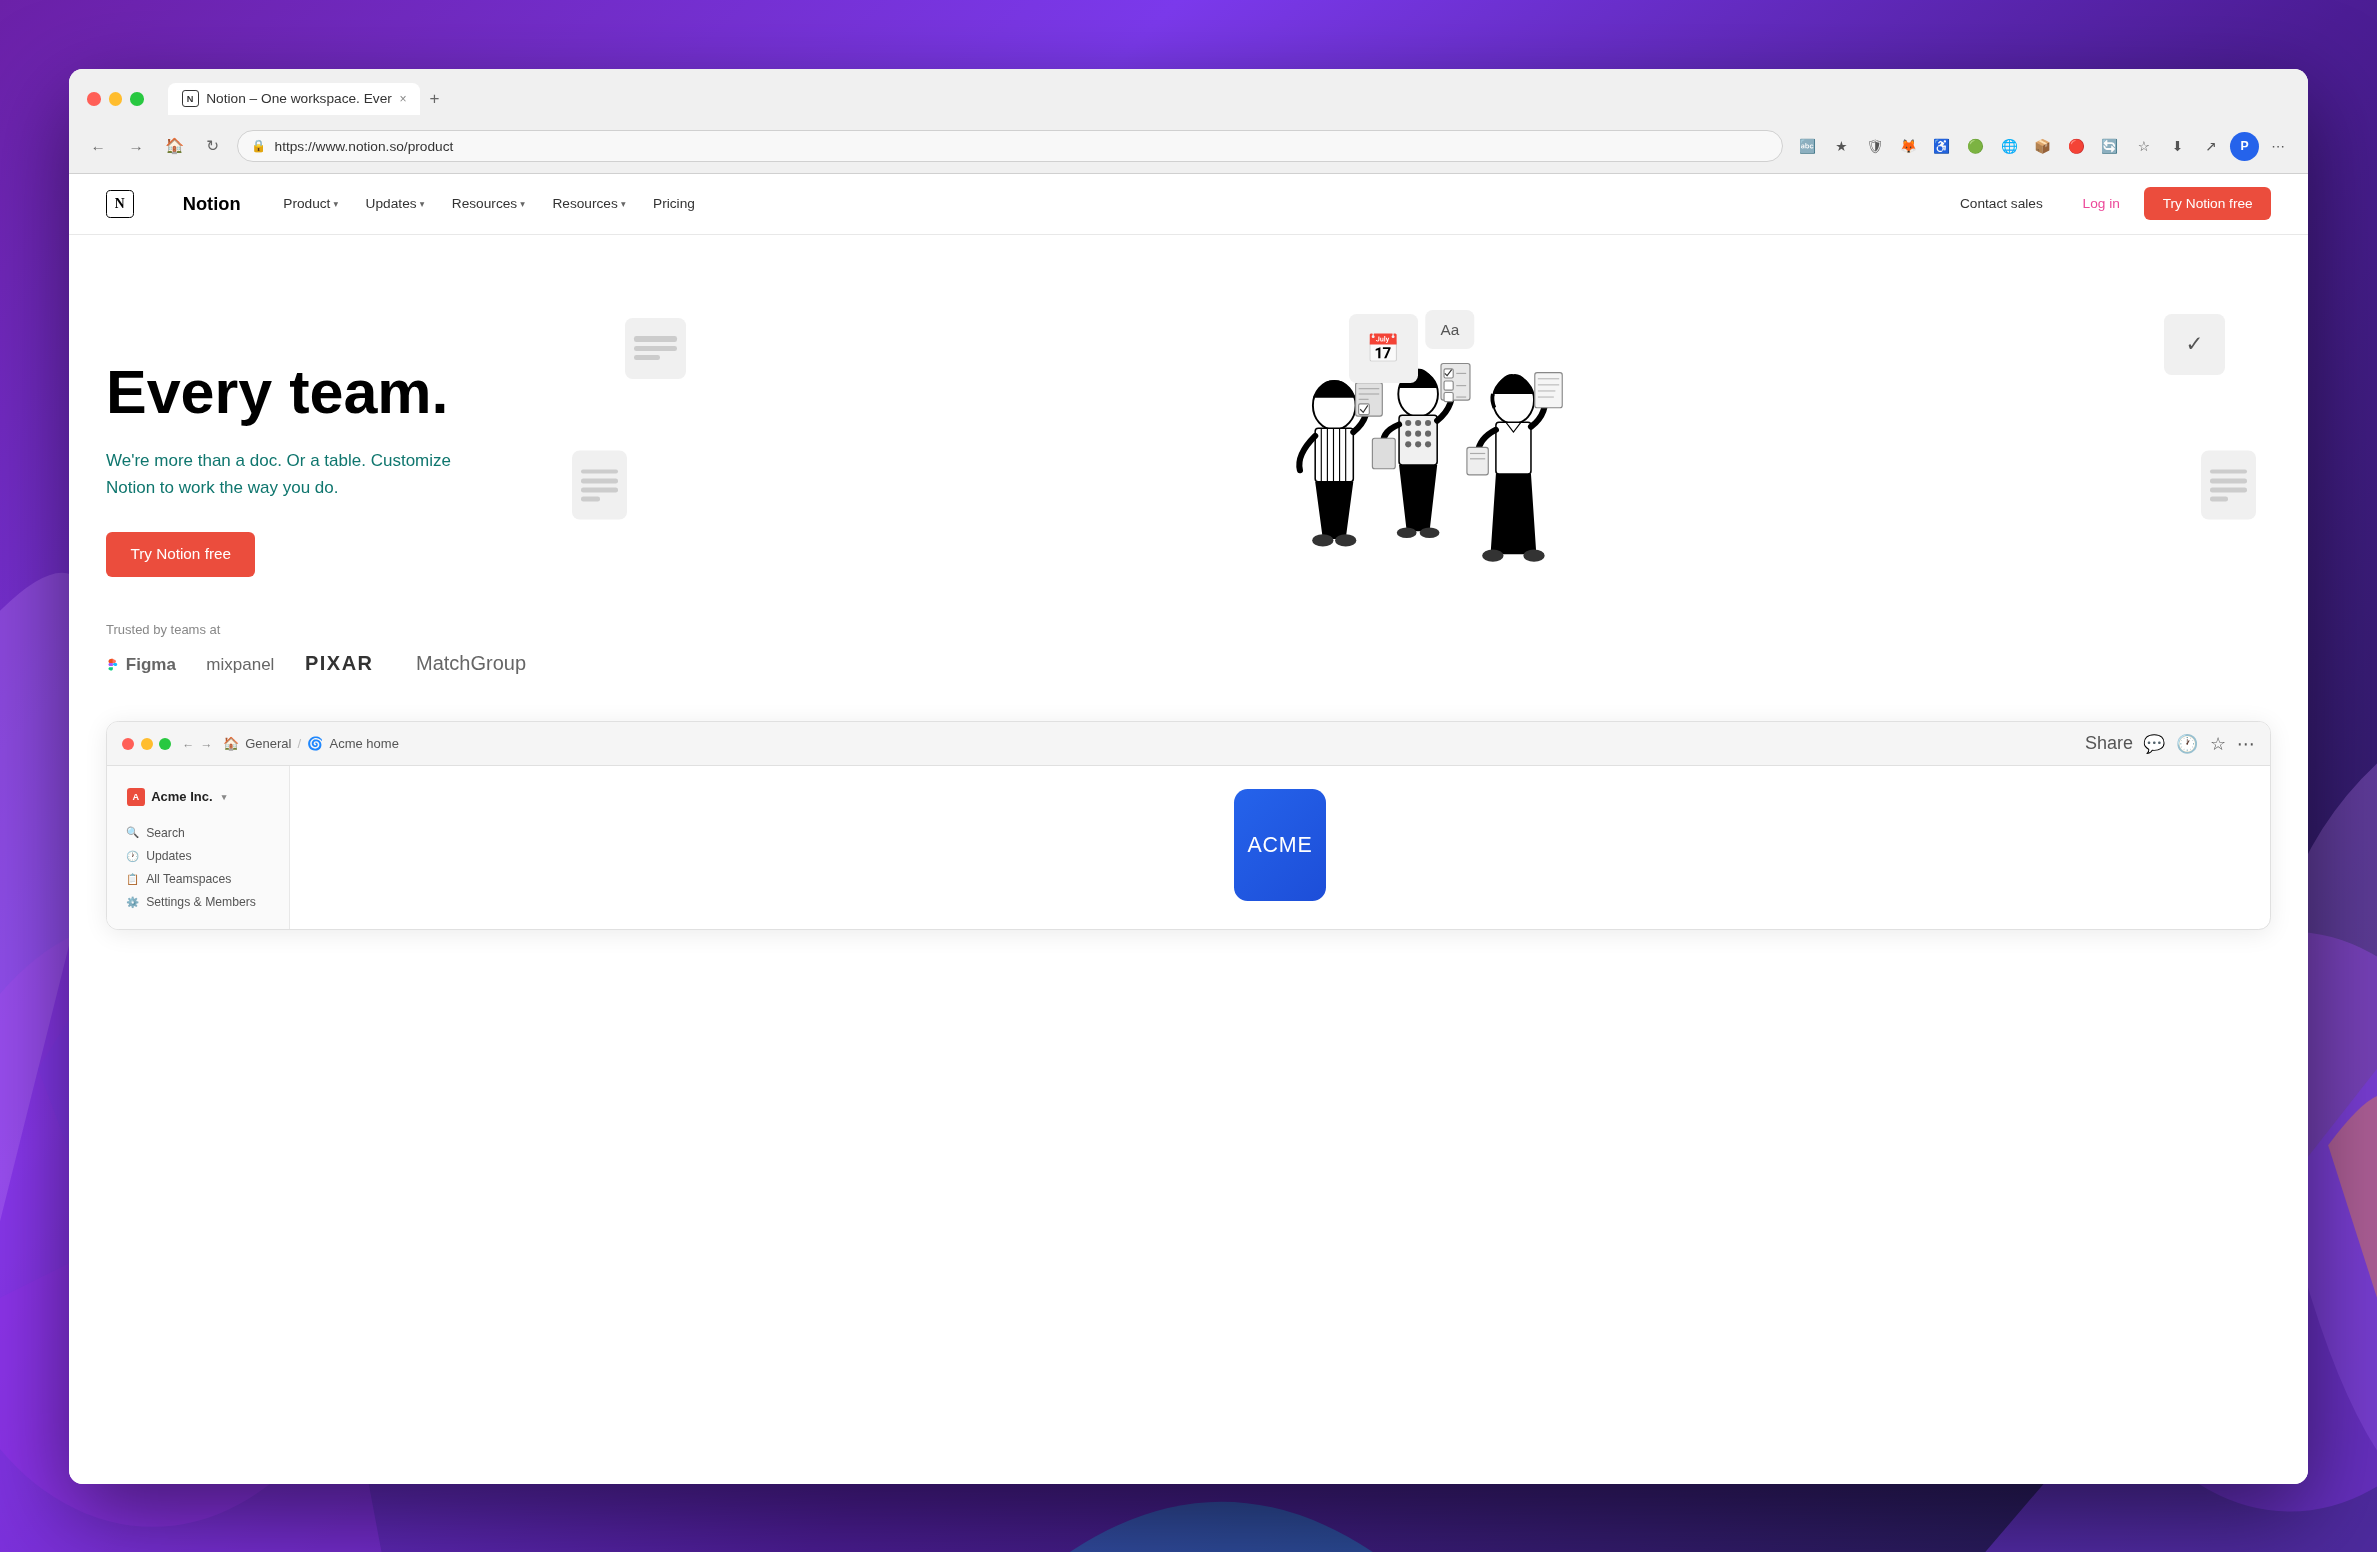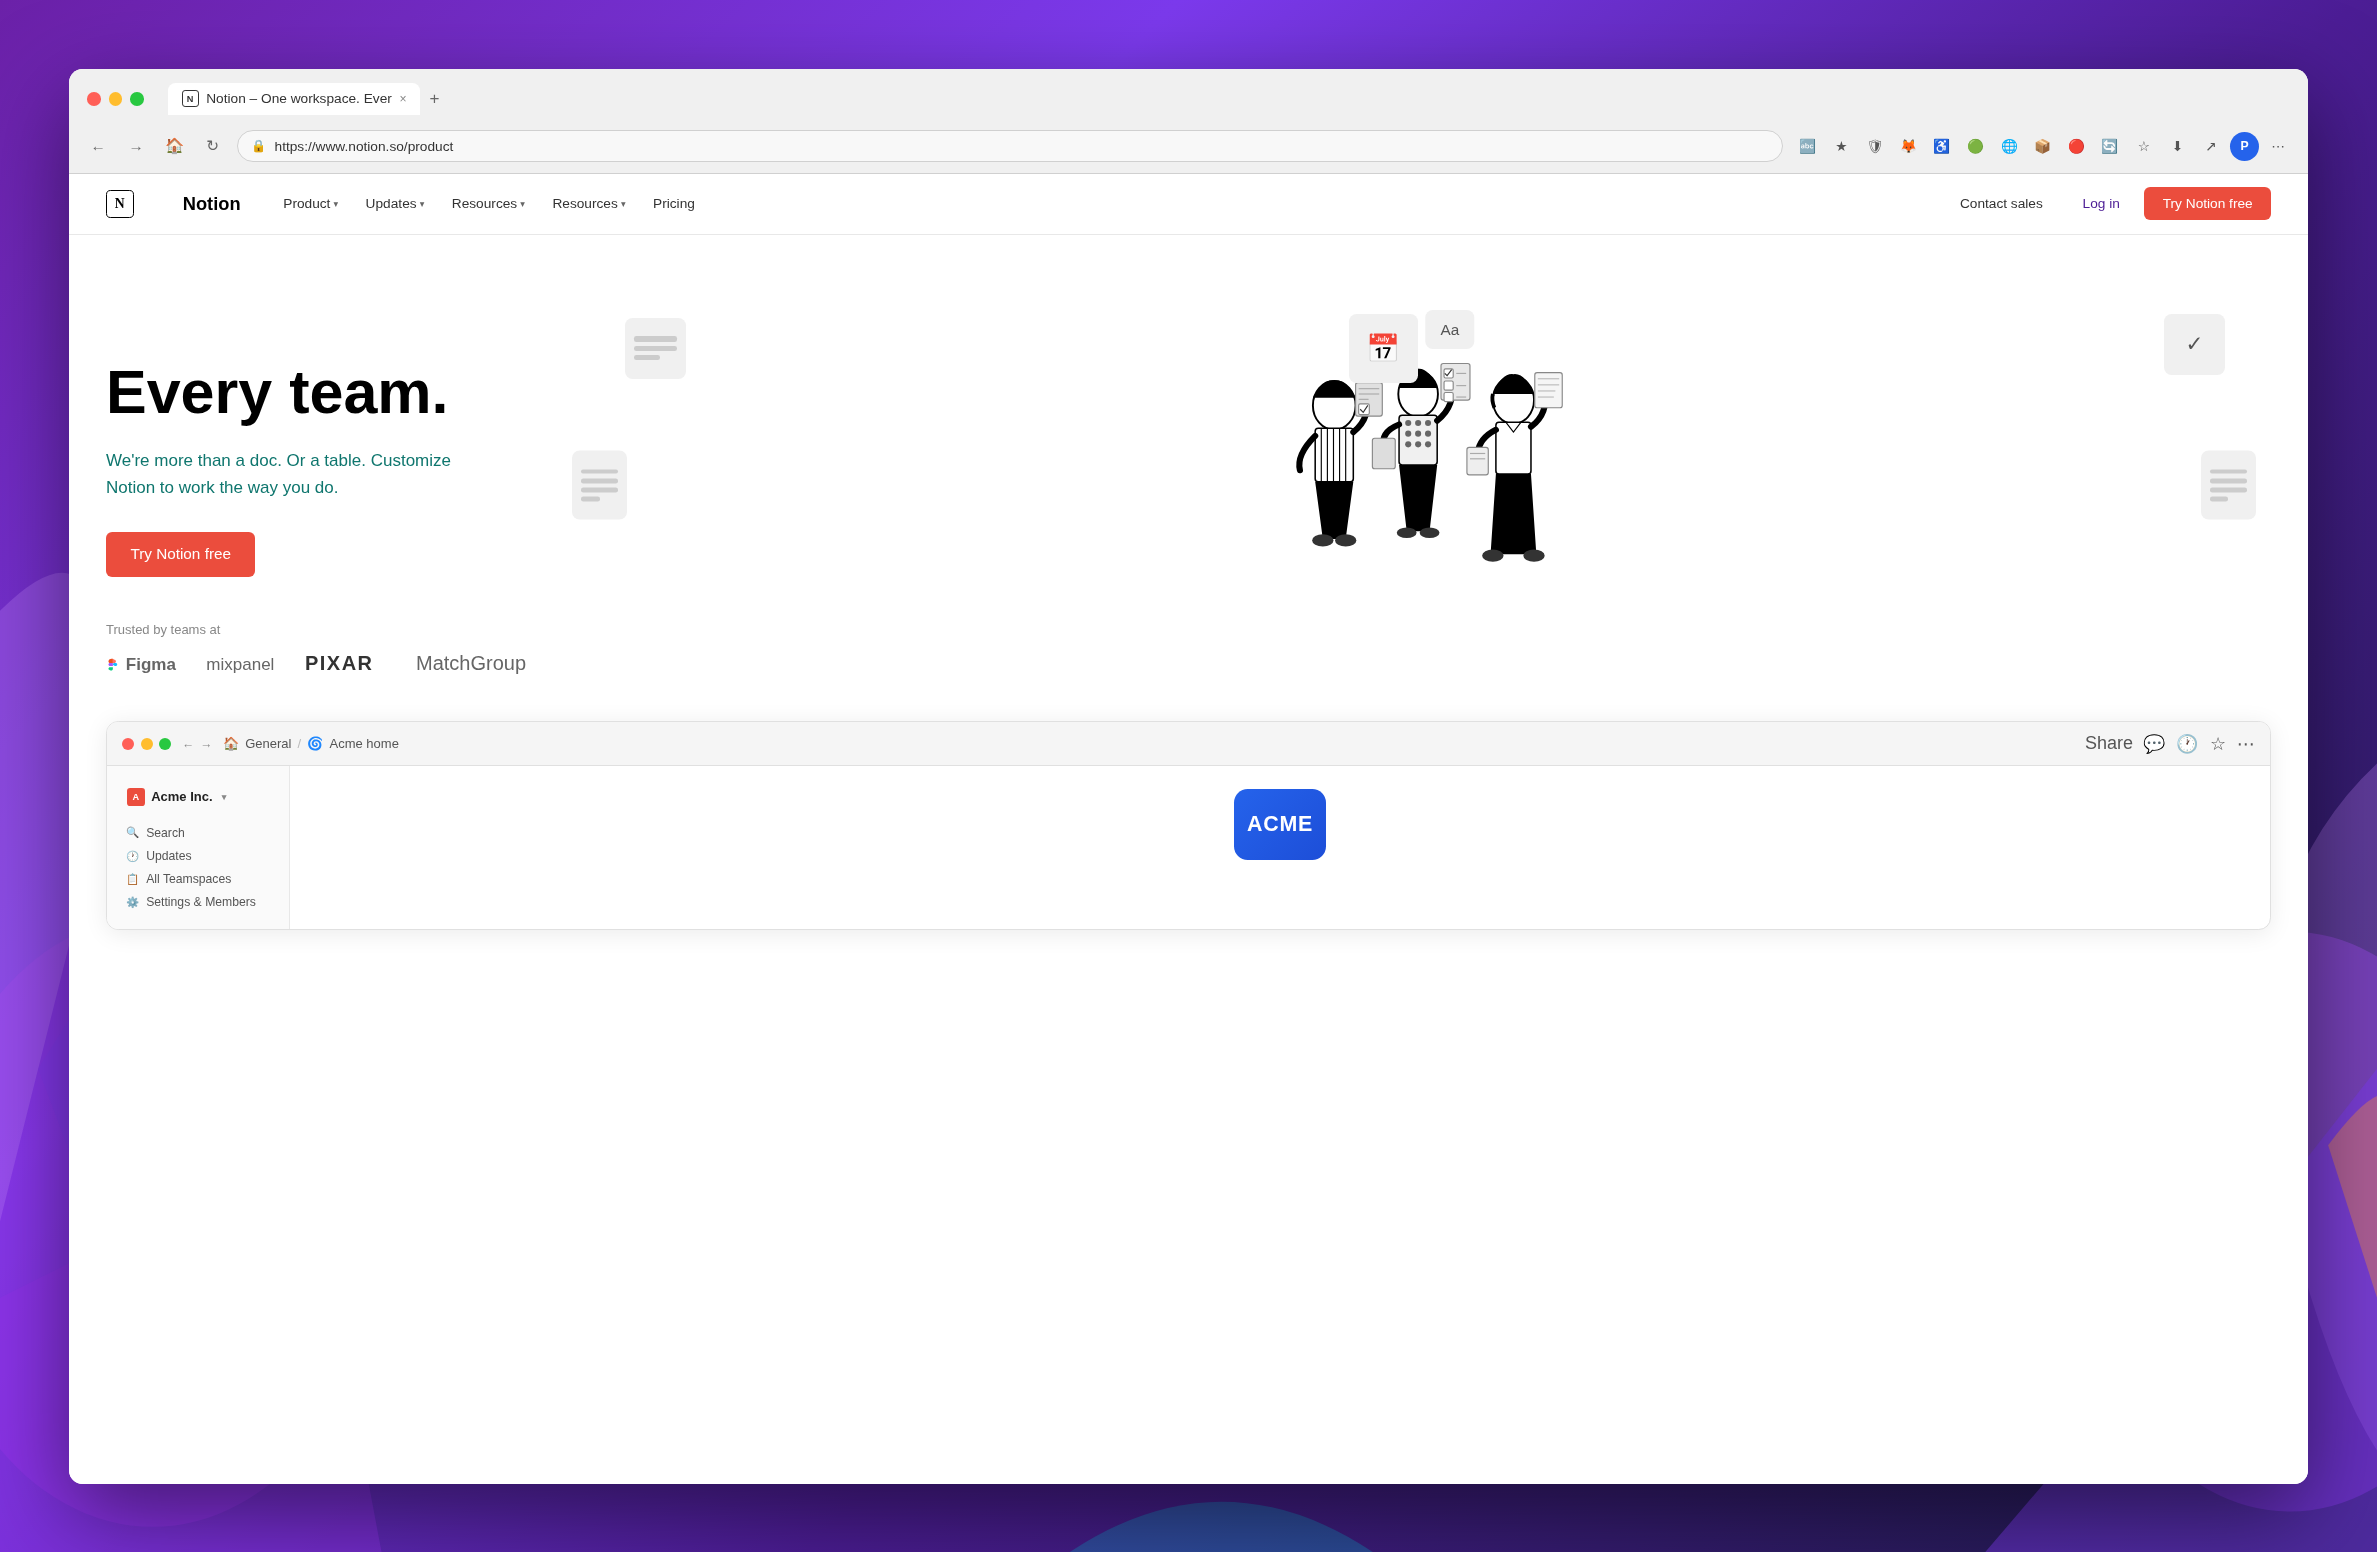--- a/index.html
+++ b/index.html
@@ -263,7 +263,7 @@
     .btn-login {
       padding: 7.6px 15.3px;
       font-size: 13.7px;
-      color: #4c1d95;
+      color: #ec4899;
       background: transparent;
       border: none;
       cursor: pointer;

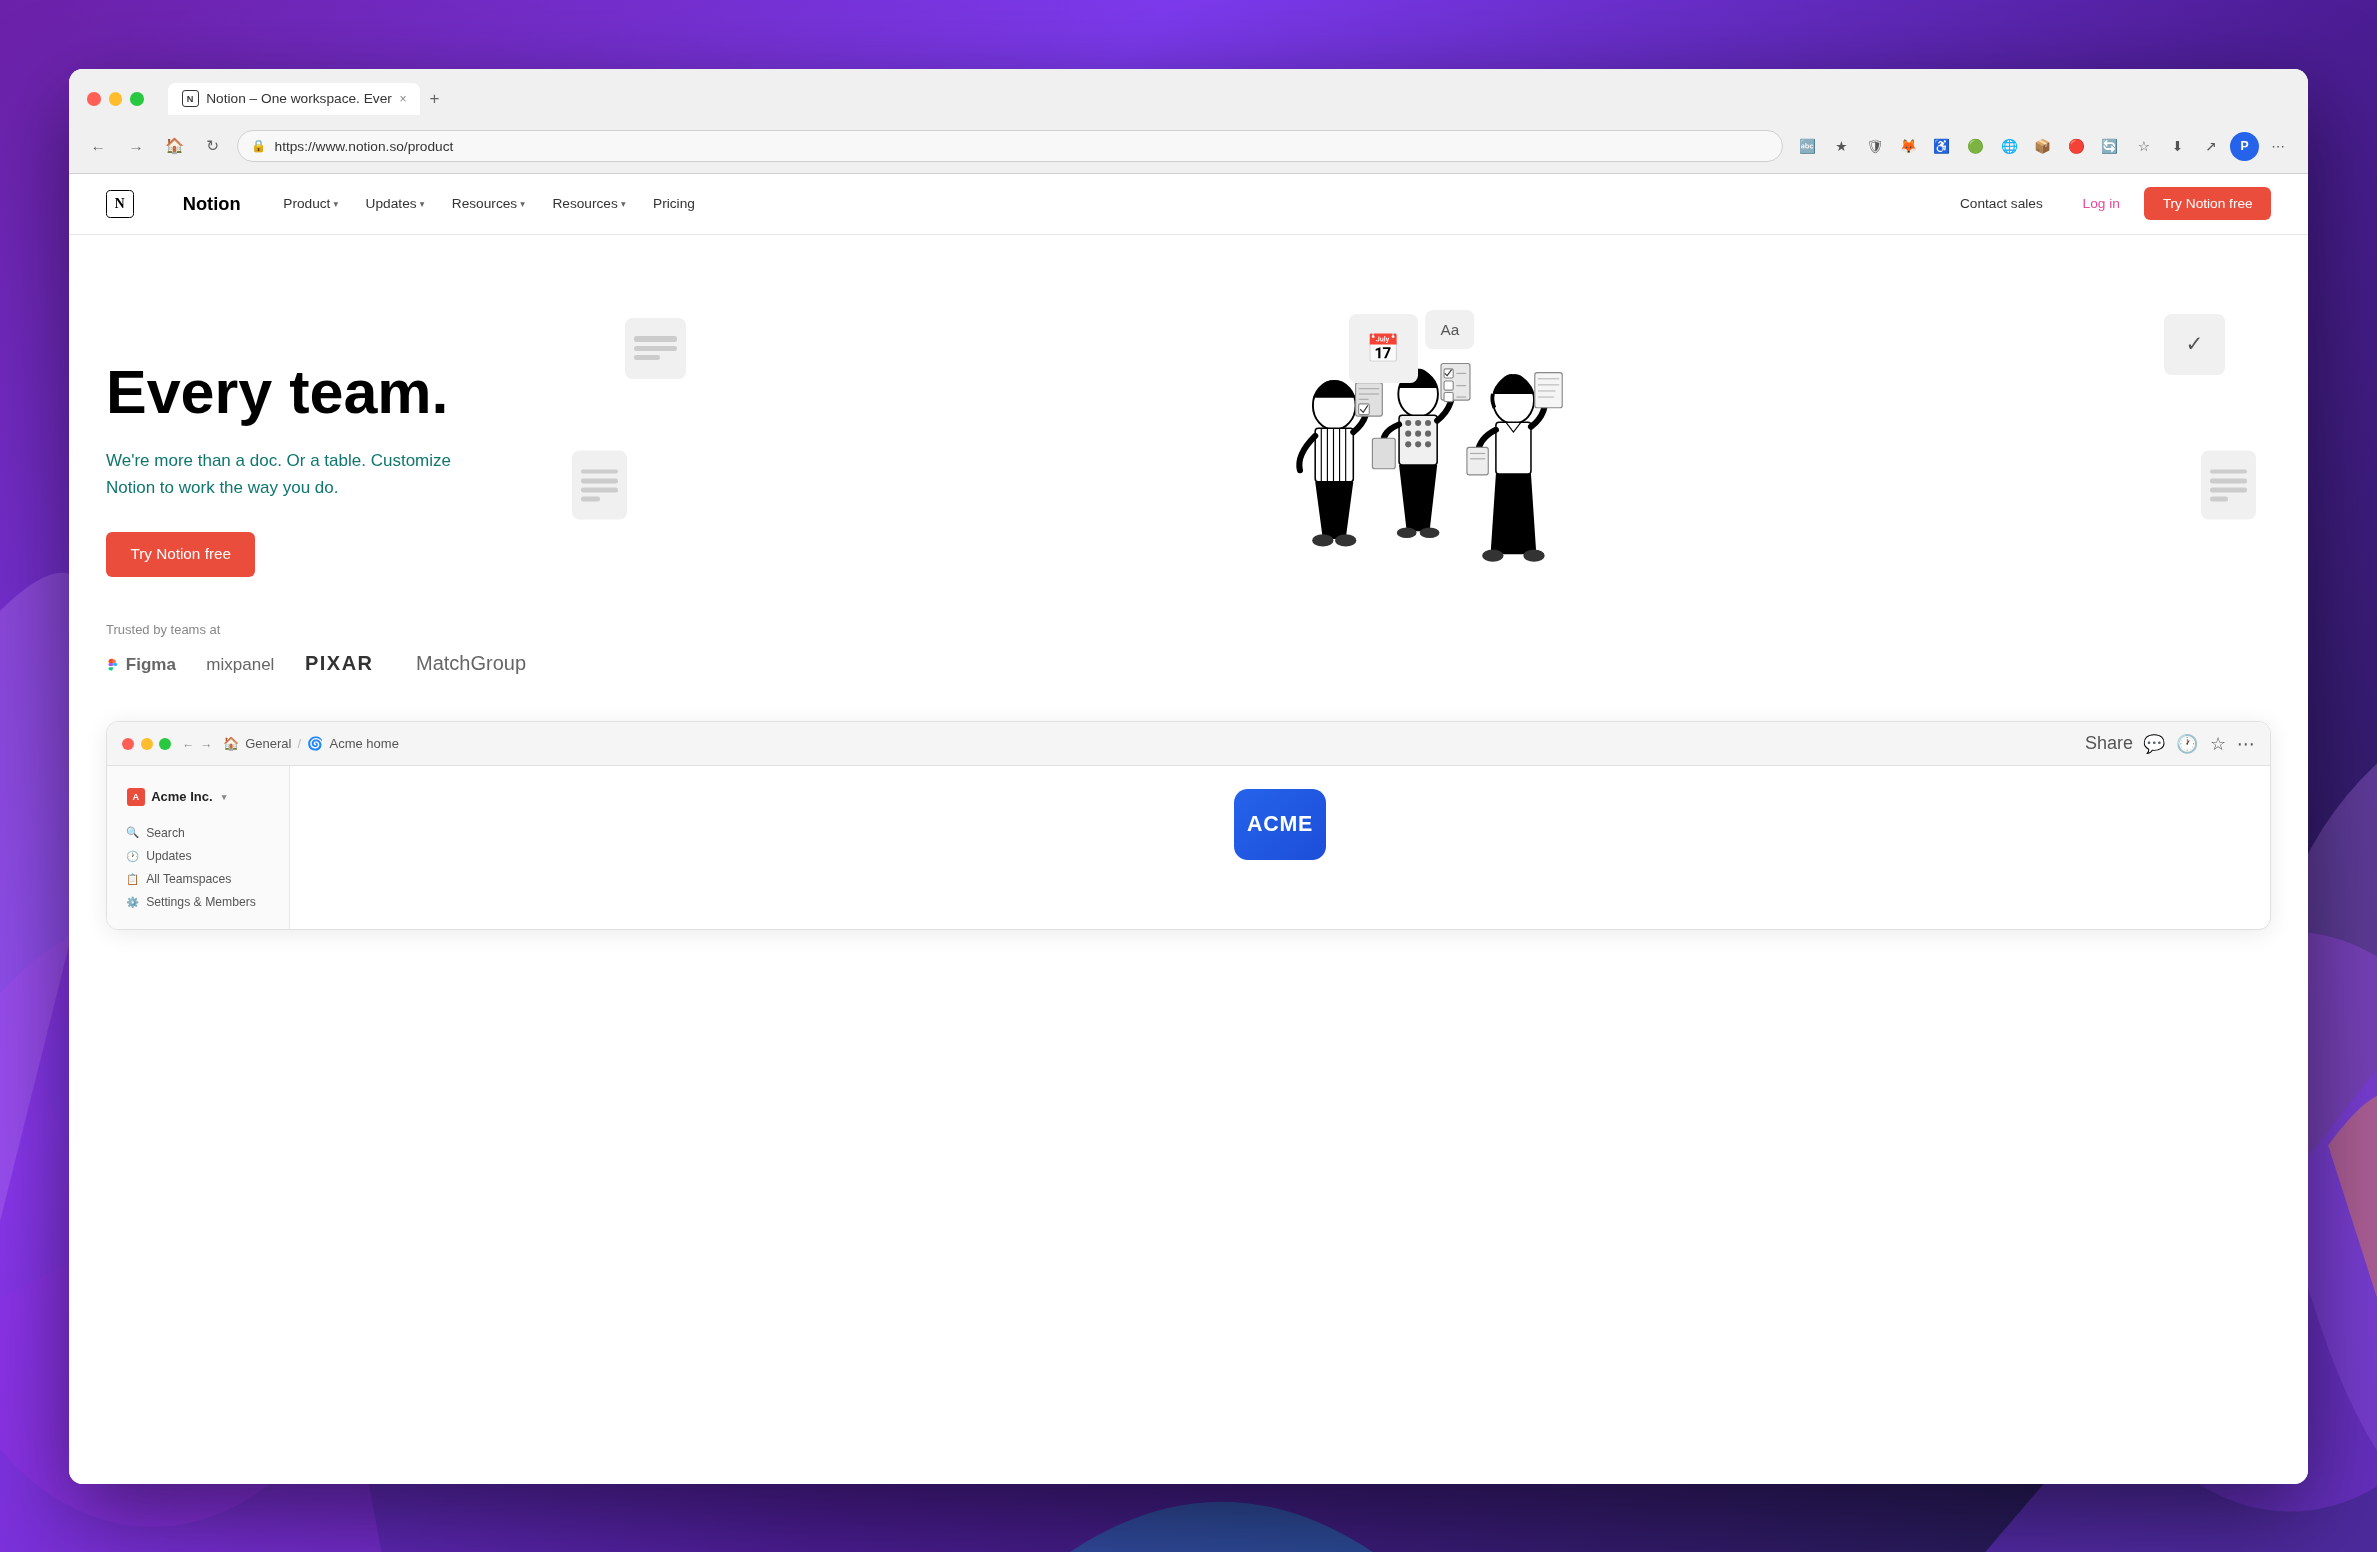--- a/index.html
+++ b/index.html
@@ -499,14 +499,14 @@
 
     .acme-logo-badge {
       width: 92px;
-      height: 71px;
+      height: 112px;
       background: linear-gradient(135deg, #2563eb 0%, #1d4ed8 100%);
       border-radius: 13.7px;
       display: flex;
       align-items: center;
       justify-content: center;
       font-size: 21.4px;
-      font-weight: 700;
+      font-weight: 400;
       color: white;
       letter-spacing: 0.8px;
       font-family: sans-serif;

